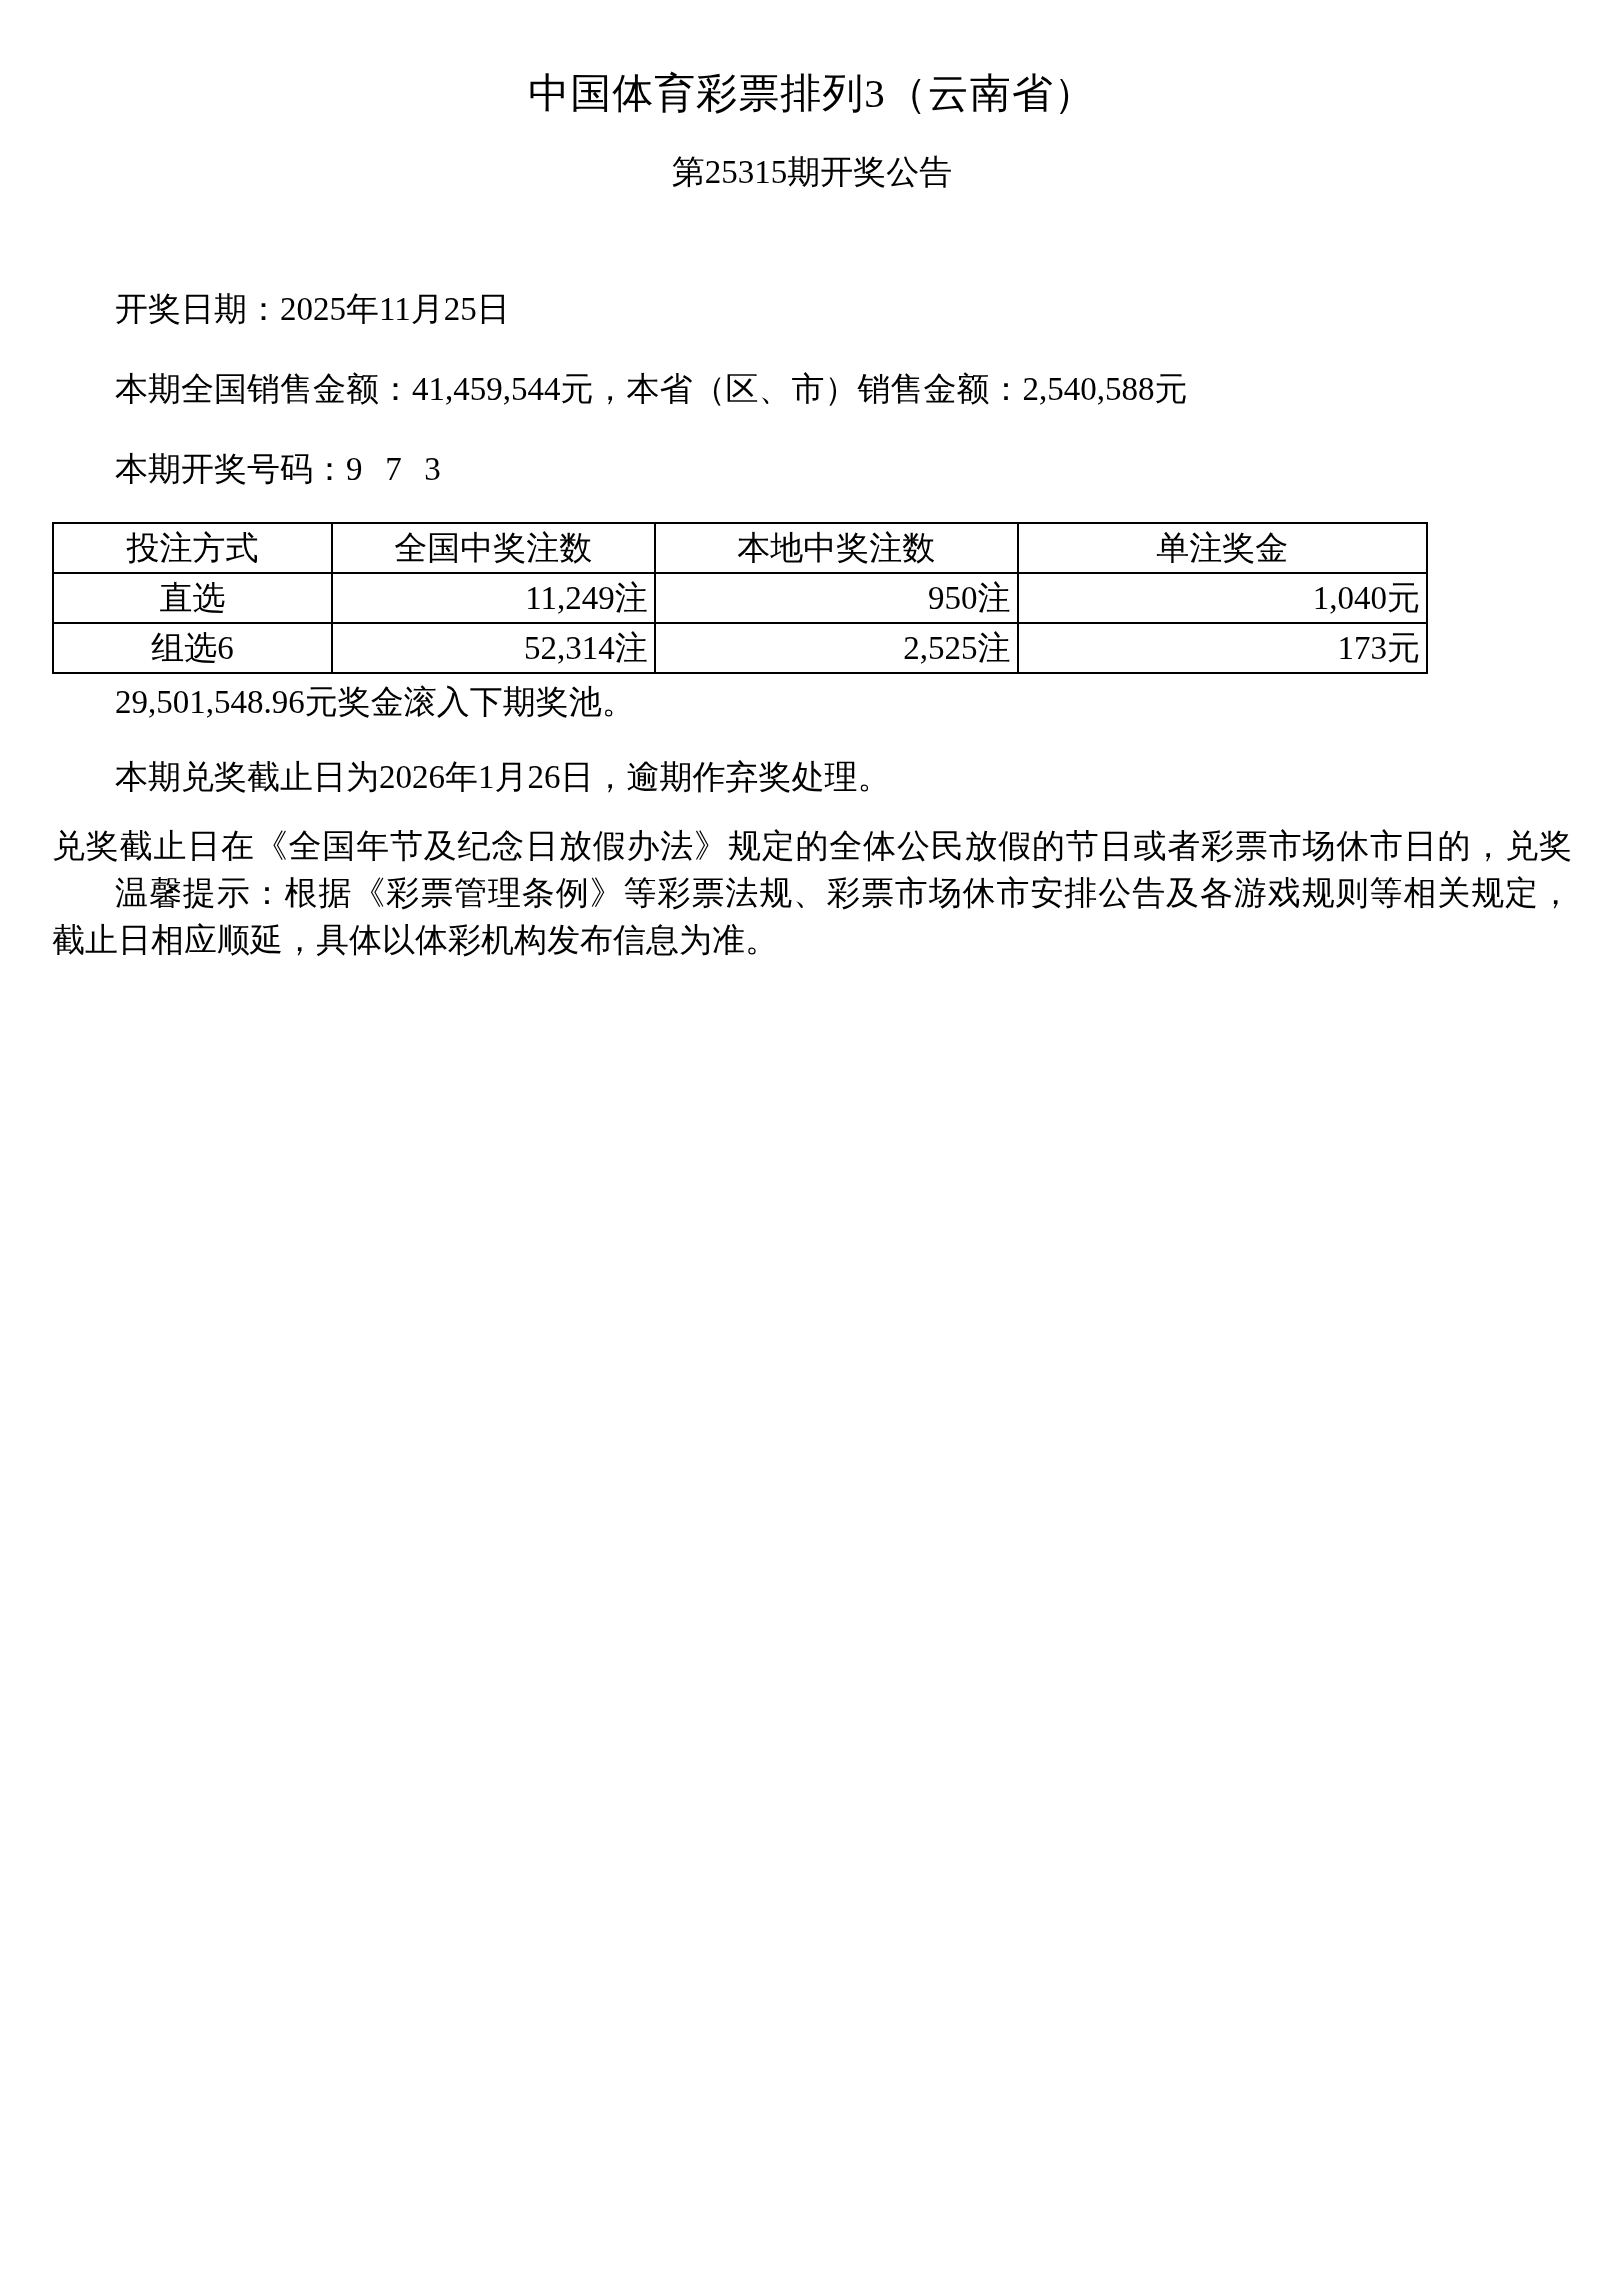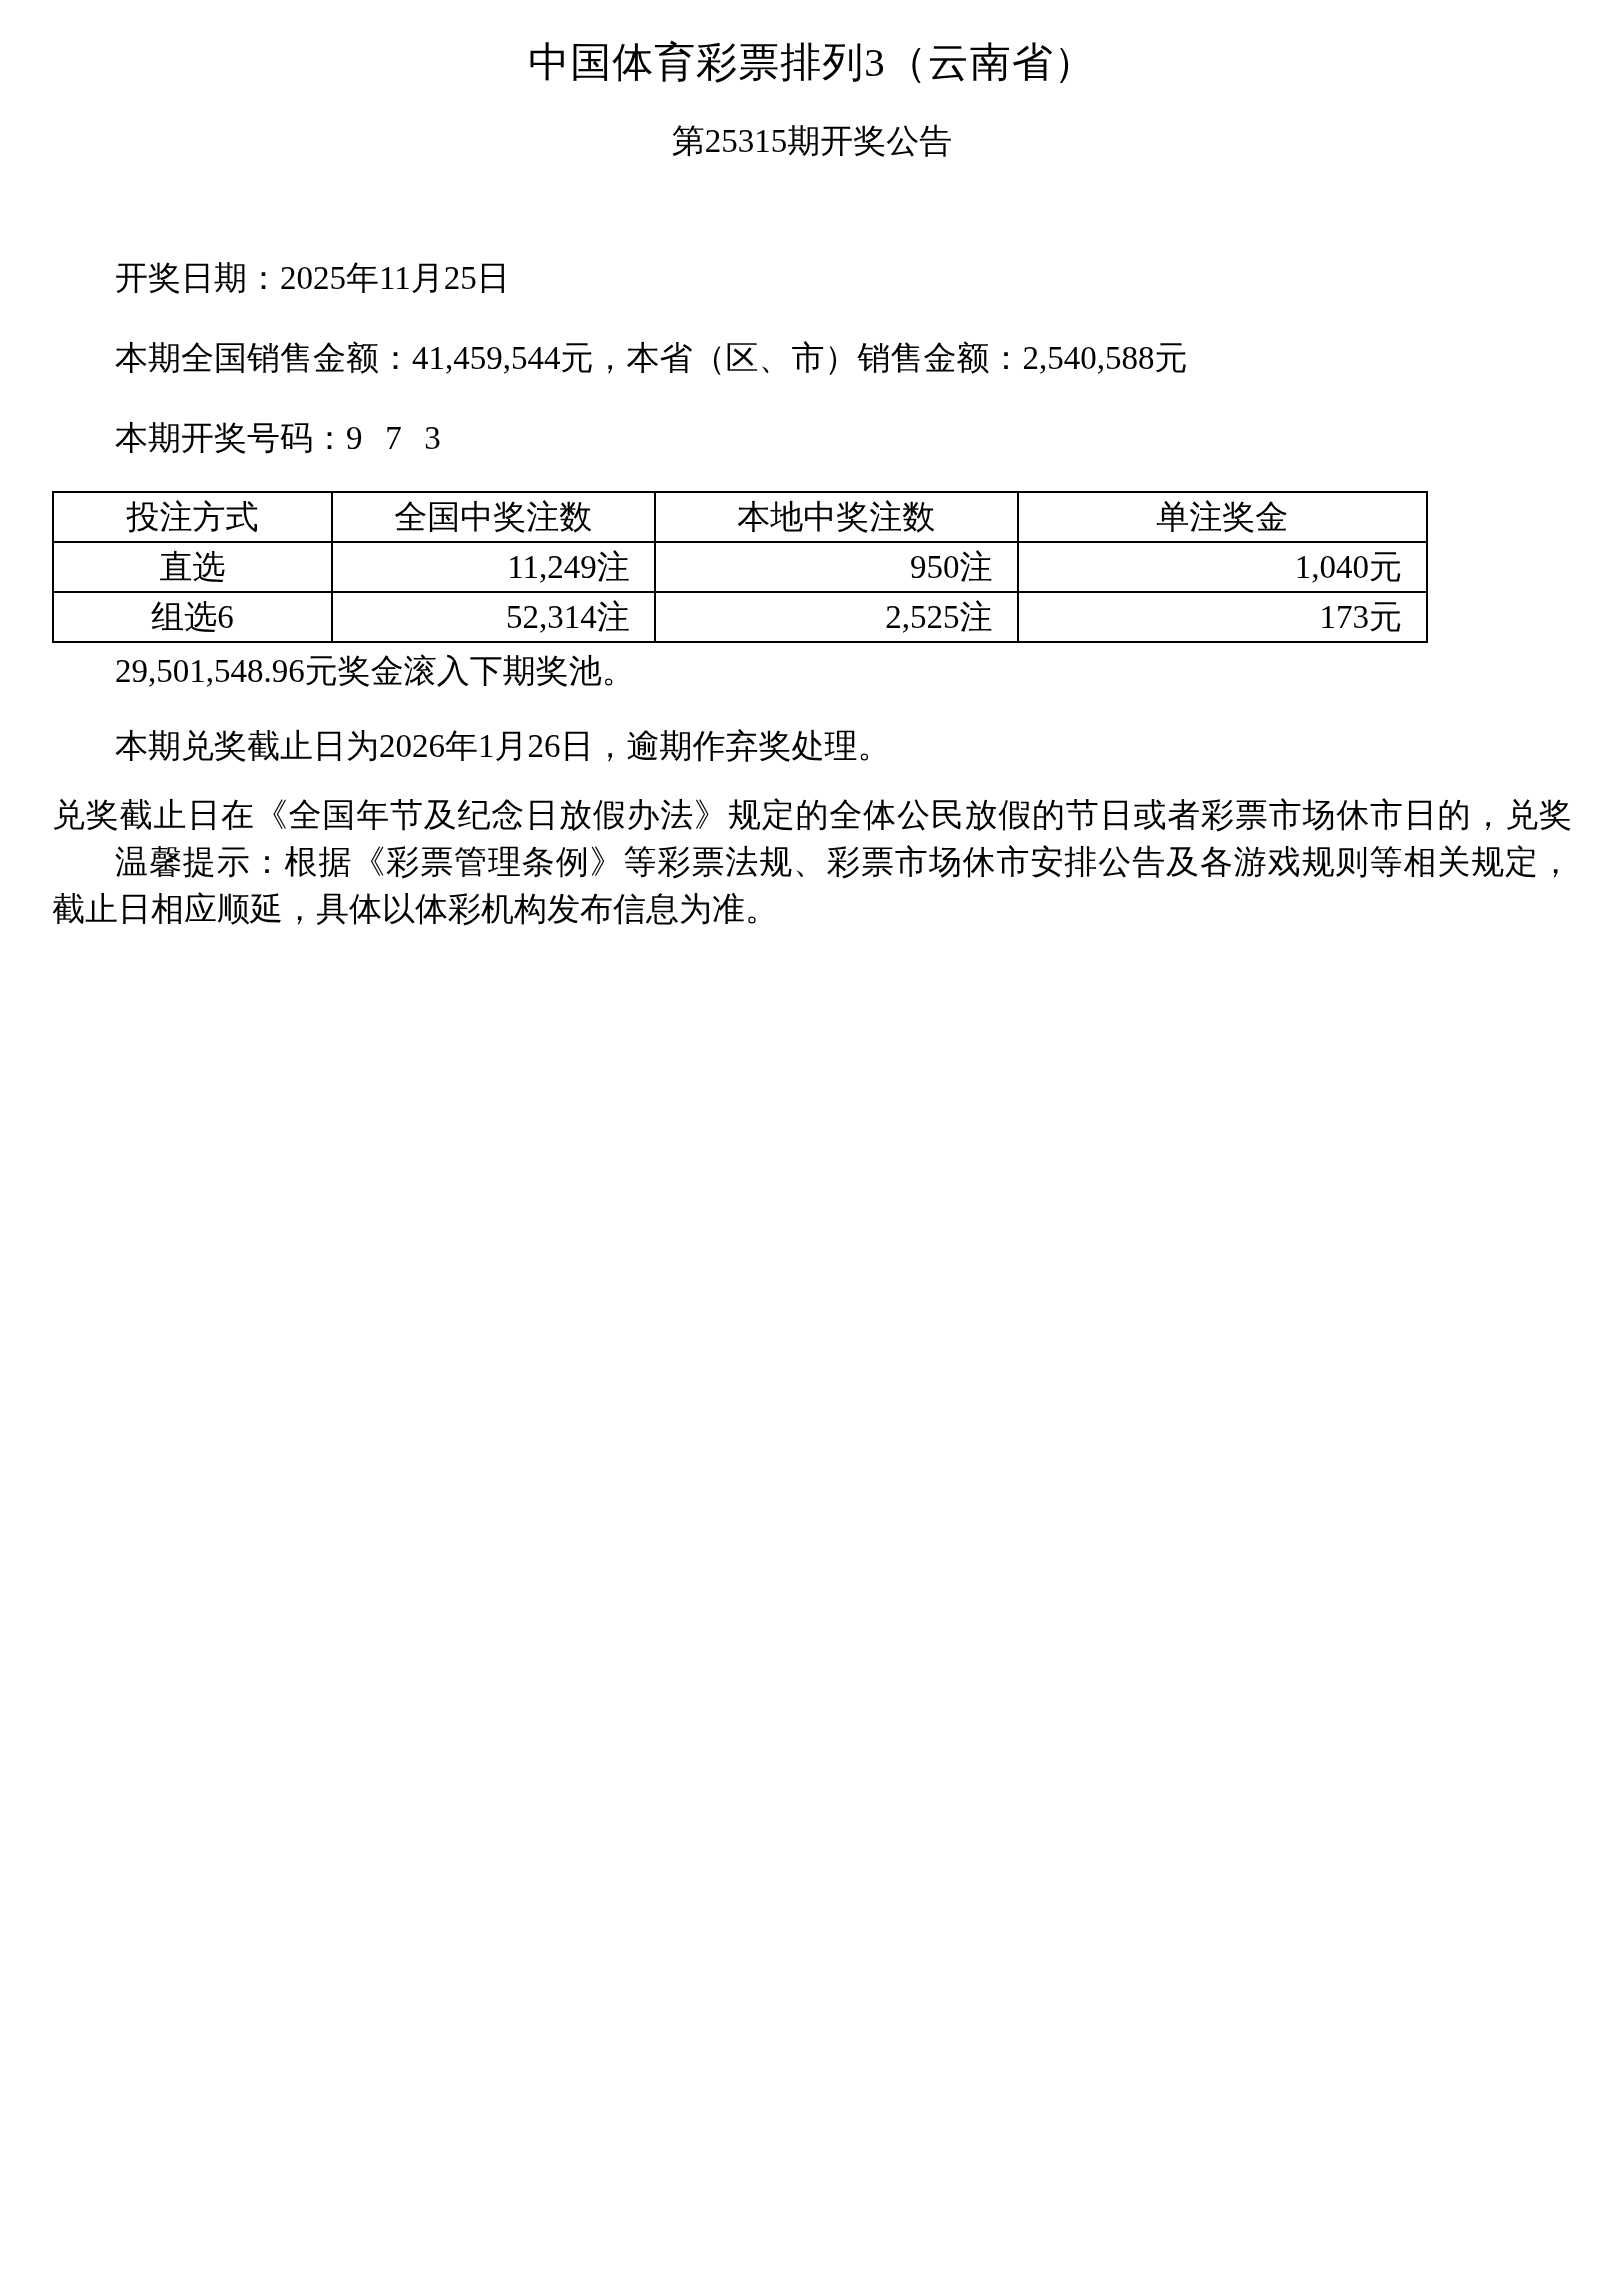--- a/index.html
+++ b/index.html
@@ -23,7 +23,7 @@
     background: #ffffff;
   }
   .doc-title {
-    margin-top: 41px;
+    margin-top: 72px;
     text-align: center;
     font-size: 41px;
     line-height: 43px;

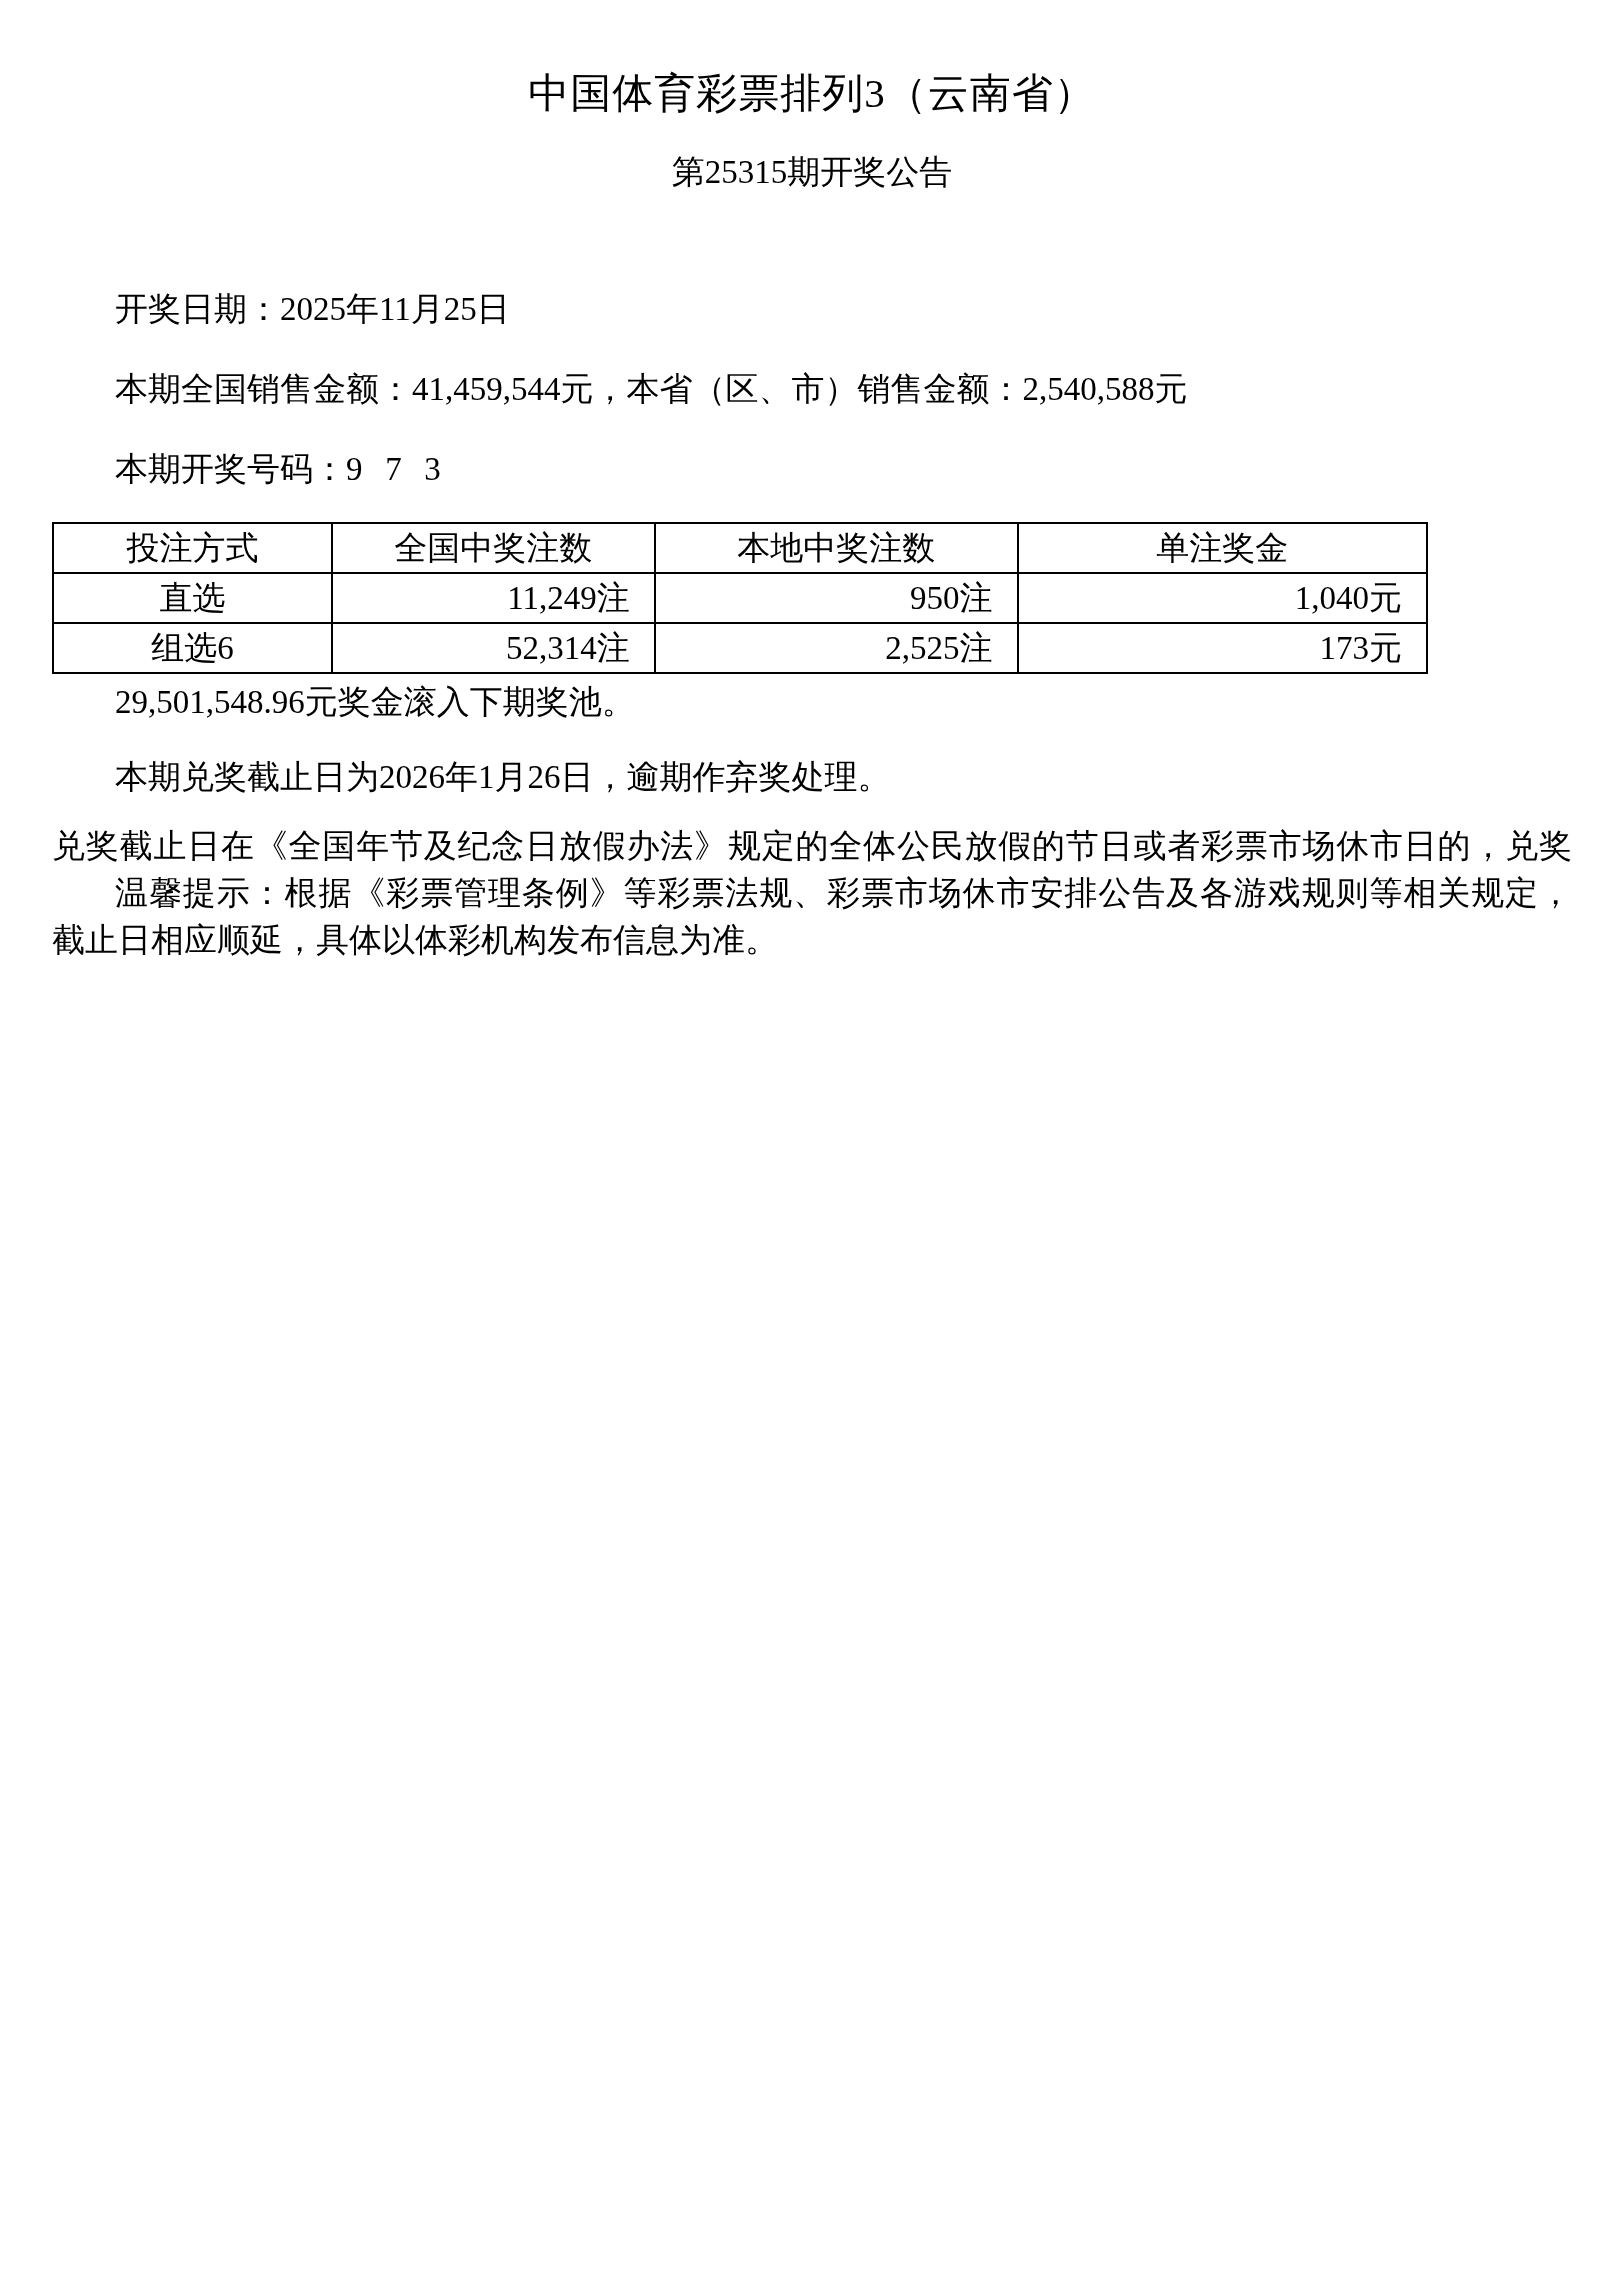--- a/index.html
+++ b/index.html
@@ -70,7 +70,7 @@
   table.result-table td.cell-method { text-align: center; border-radius: 17px; }
   table.result-table td.cell-num {
     text-align: right;
-    padding-right: 24px;
+    padding-right: 6px;
   }
   .p-rollover { margin-top: 11.3px; }
   .p-deadline { margin-top: 41px; }

